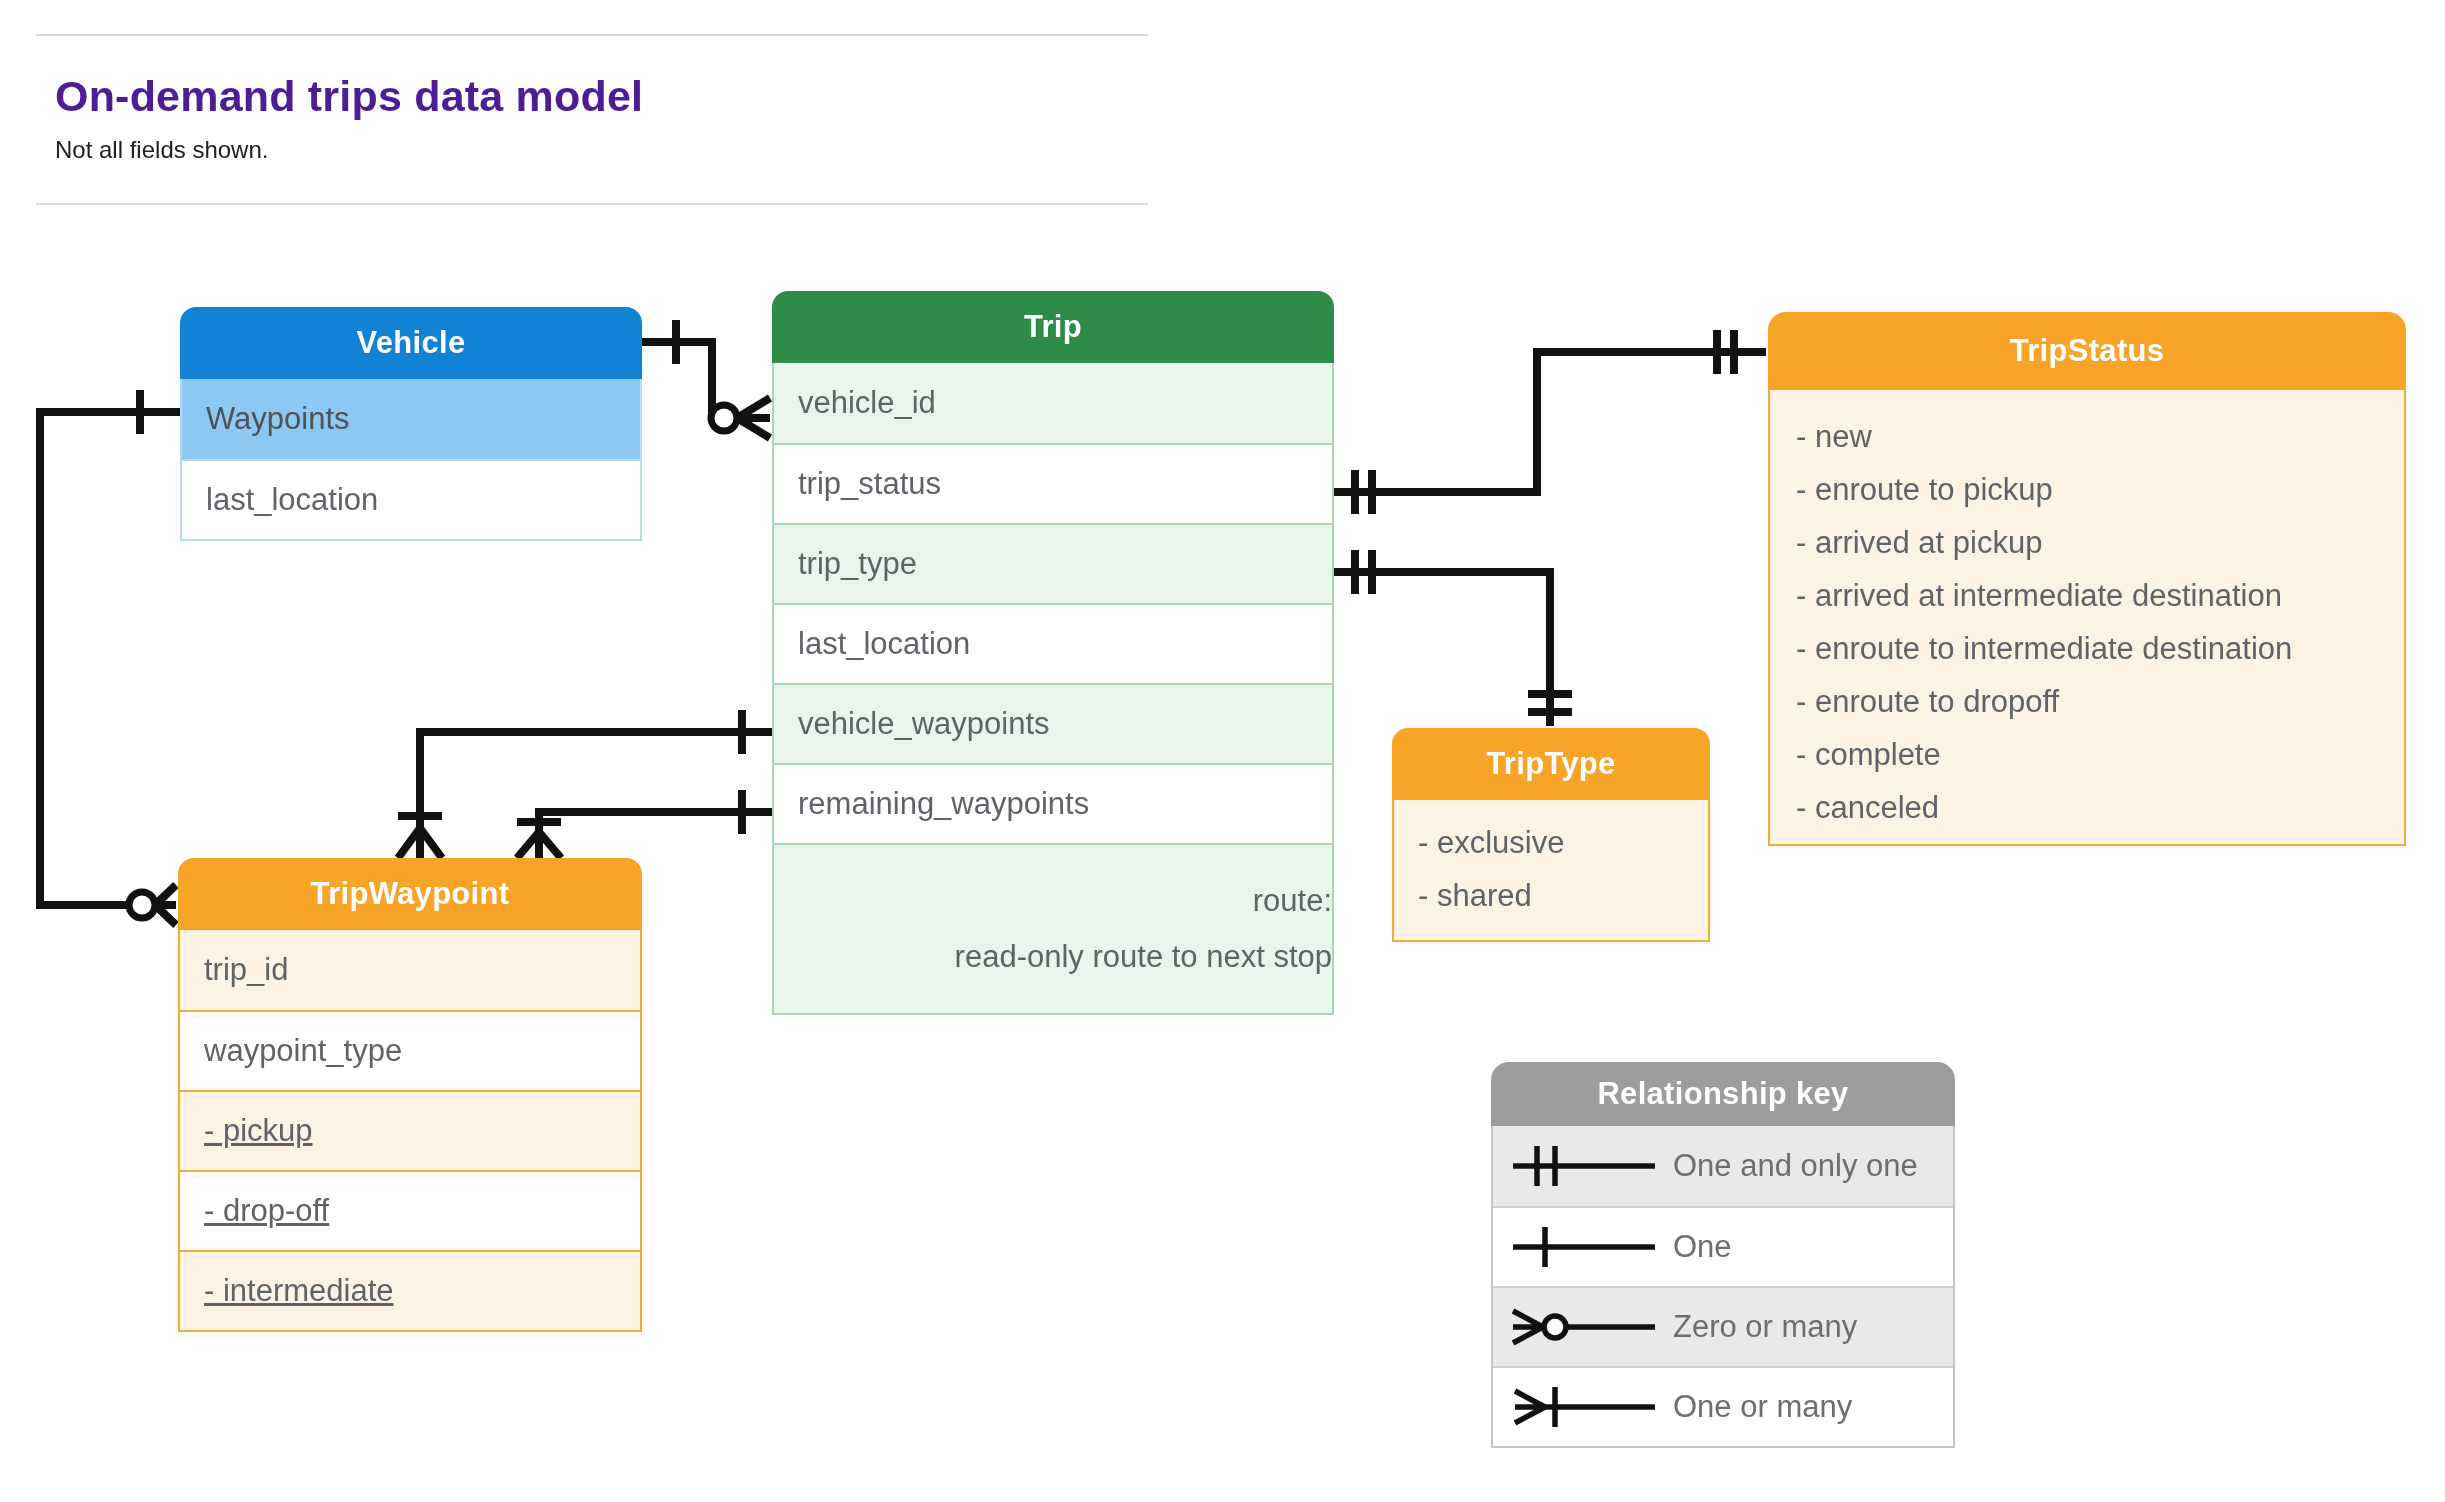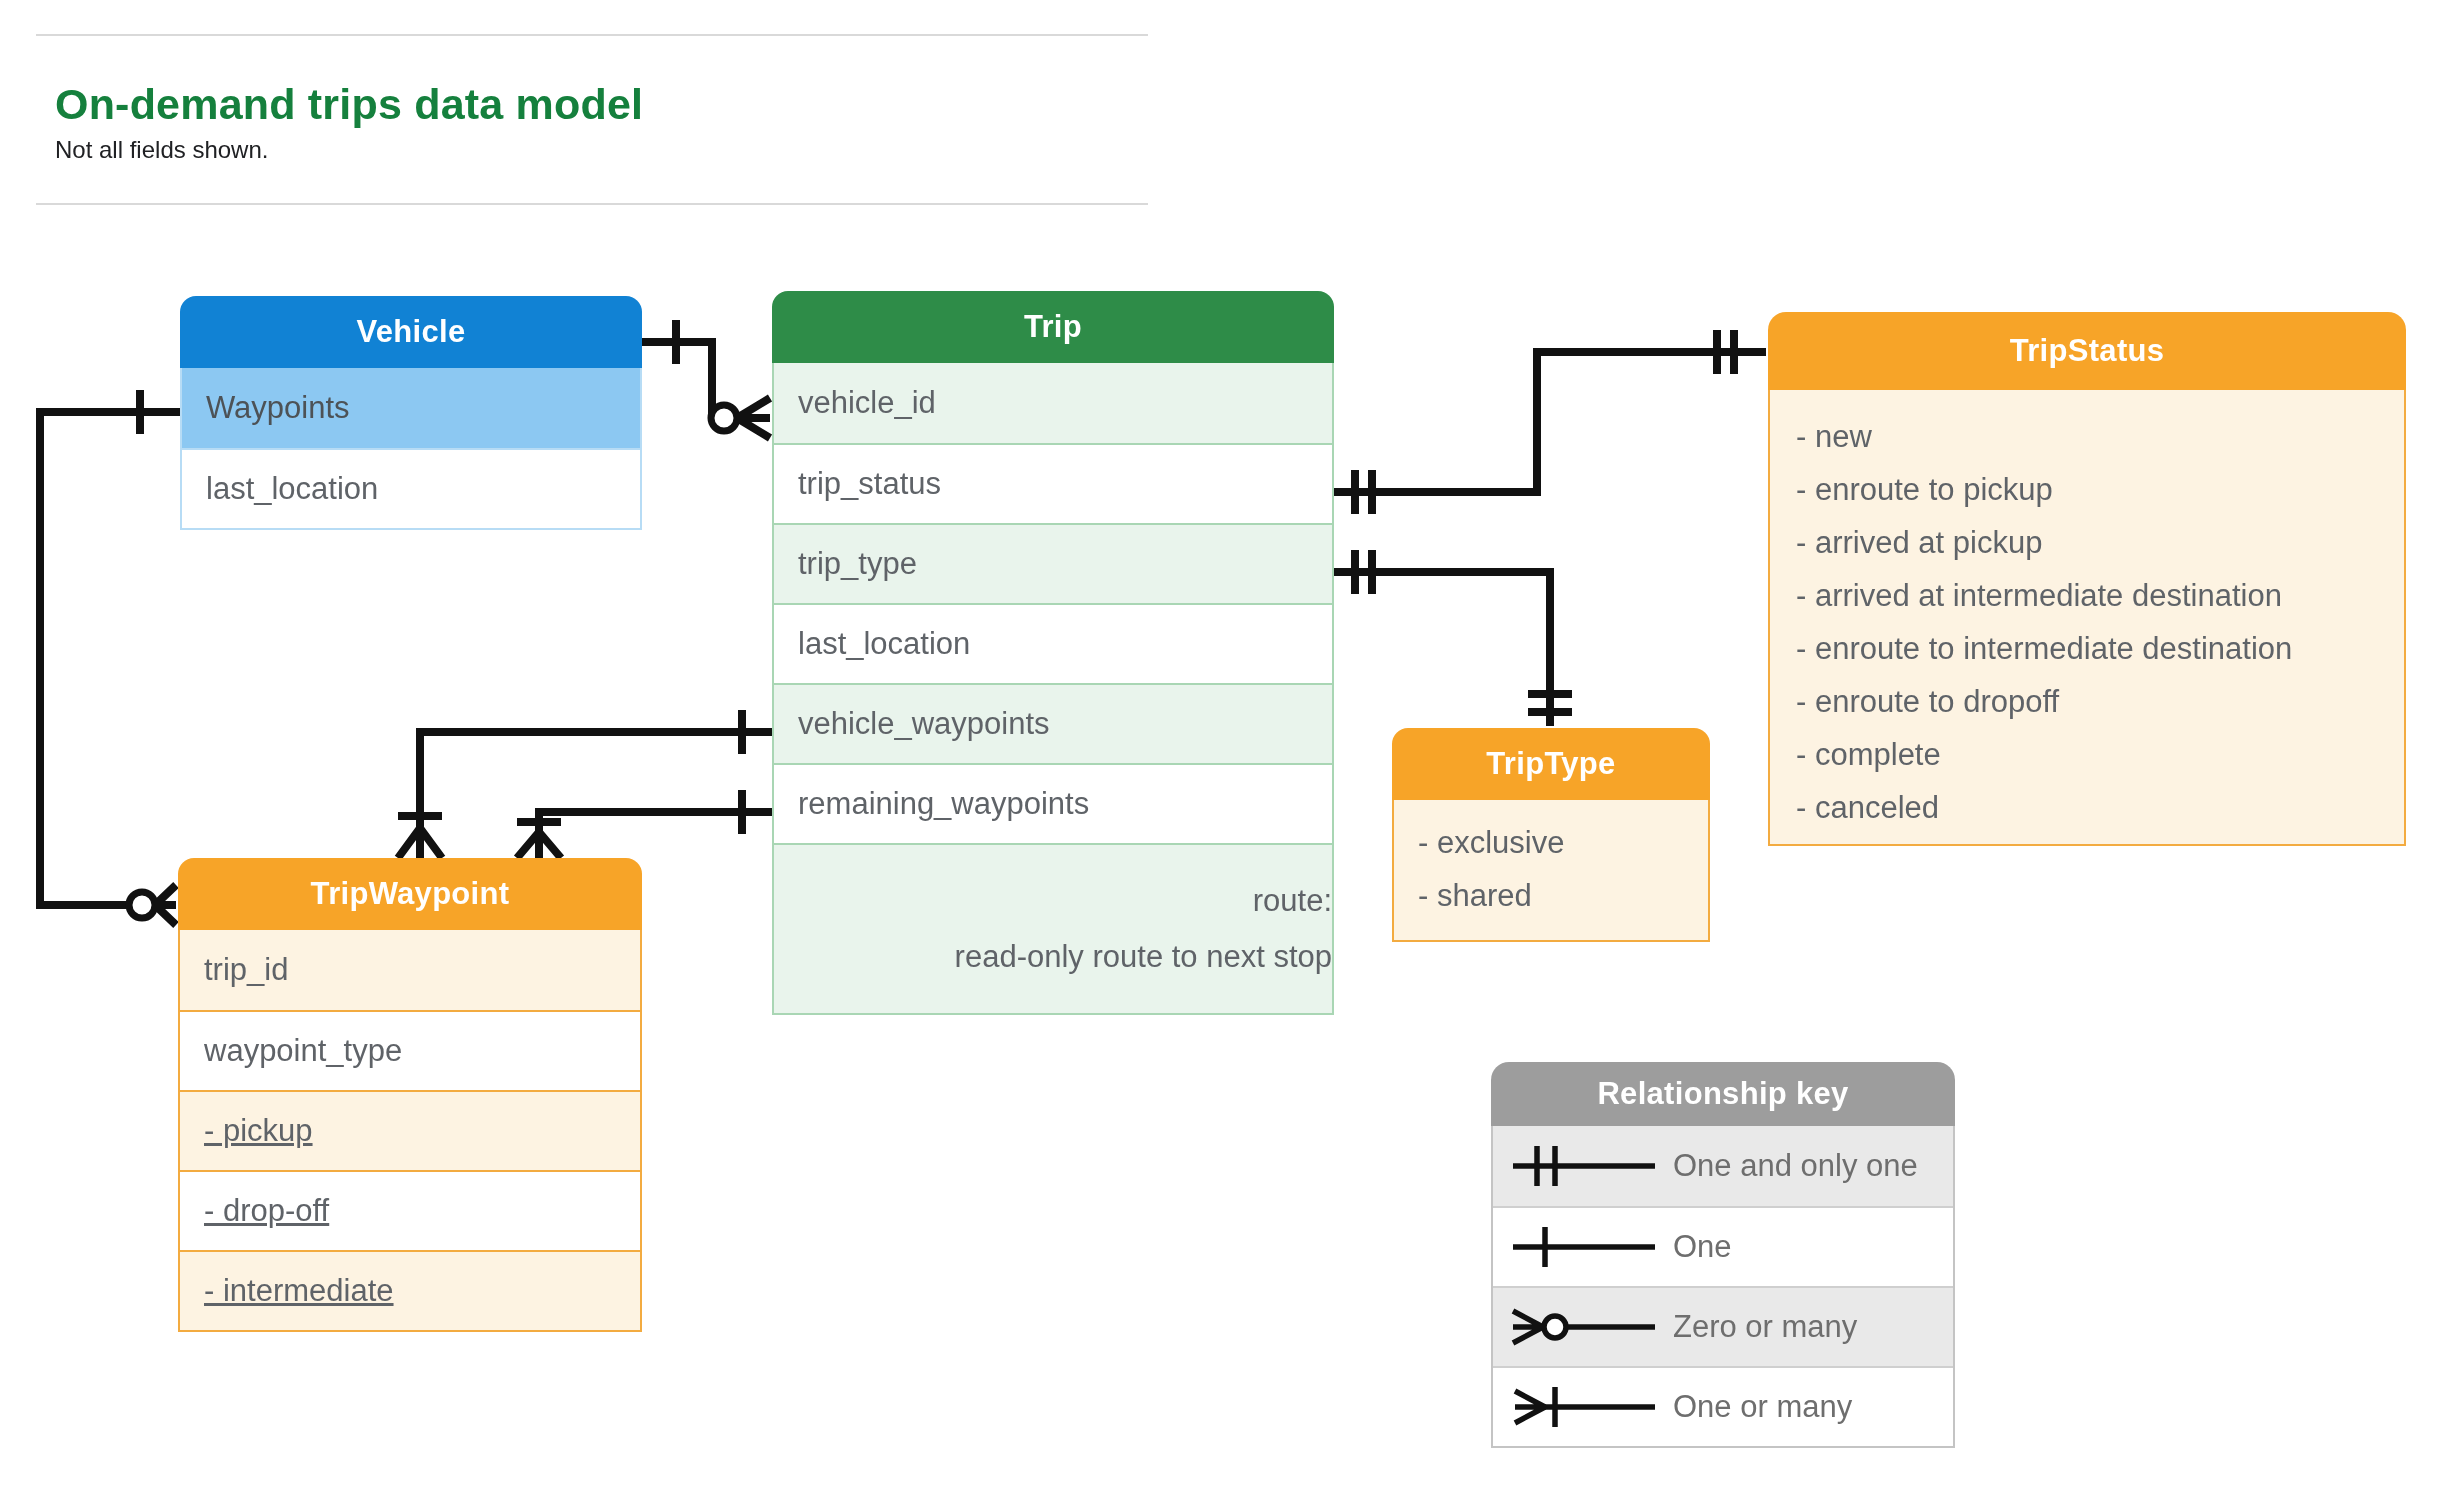--- a/index.html
+++ b/index.html
@@ -10,7 +10,7 @@
   .hr{position:absolute;left:36px;width:1112px;height:2px;background:#d9d9d9;}
   #rule-top{top:34px;}
   #rule-bottom{top:203px;}
-  .title{position:absolute;left:55px;top:80px;font-size:43px;font-weight:700;color:#15803d;letter-spacing:.2px;}
+  .title{position:absolute;left:55px;top:72px;font-size:43px;font-weight:700;color:#4c1d95;letter-spacing:.2px;}
   .subtitle{position:absolute;left:55px;top:136px;font-size:24px;color:#202124;}
 
   .entity{position:absolute;}

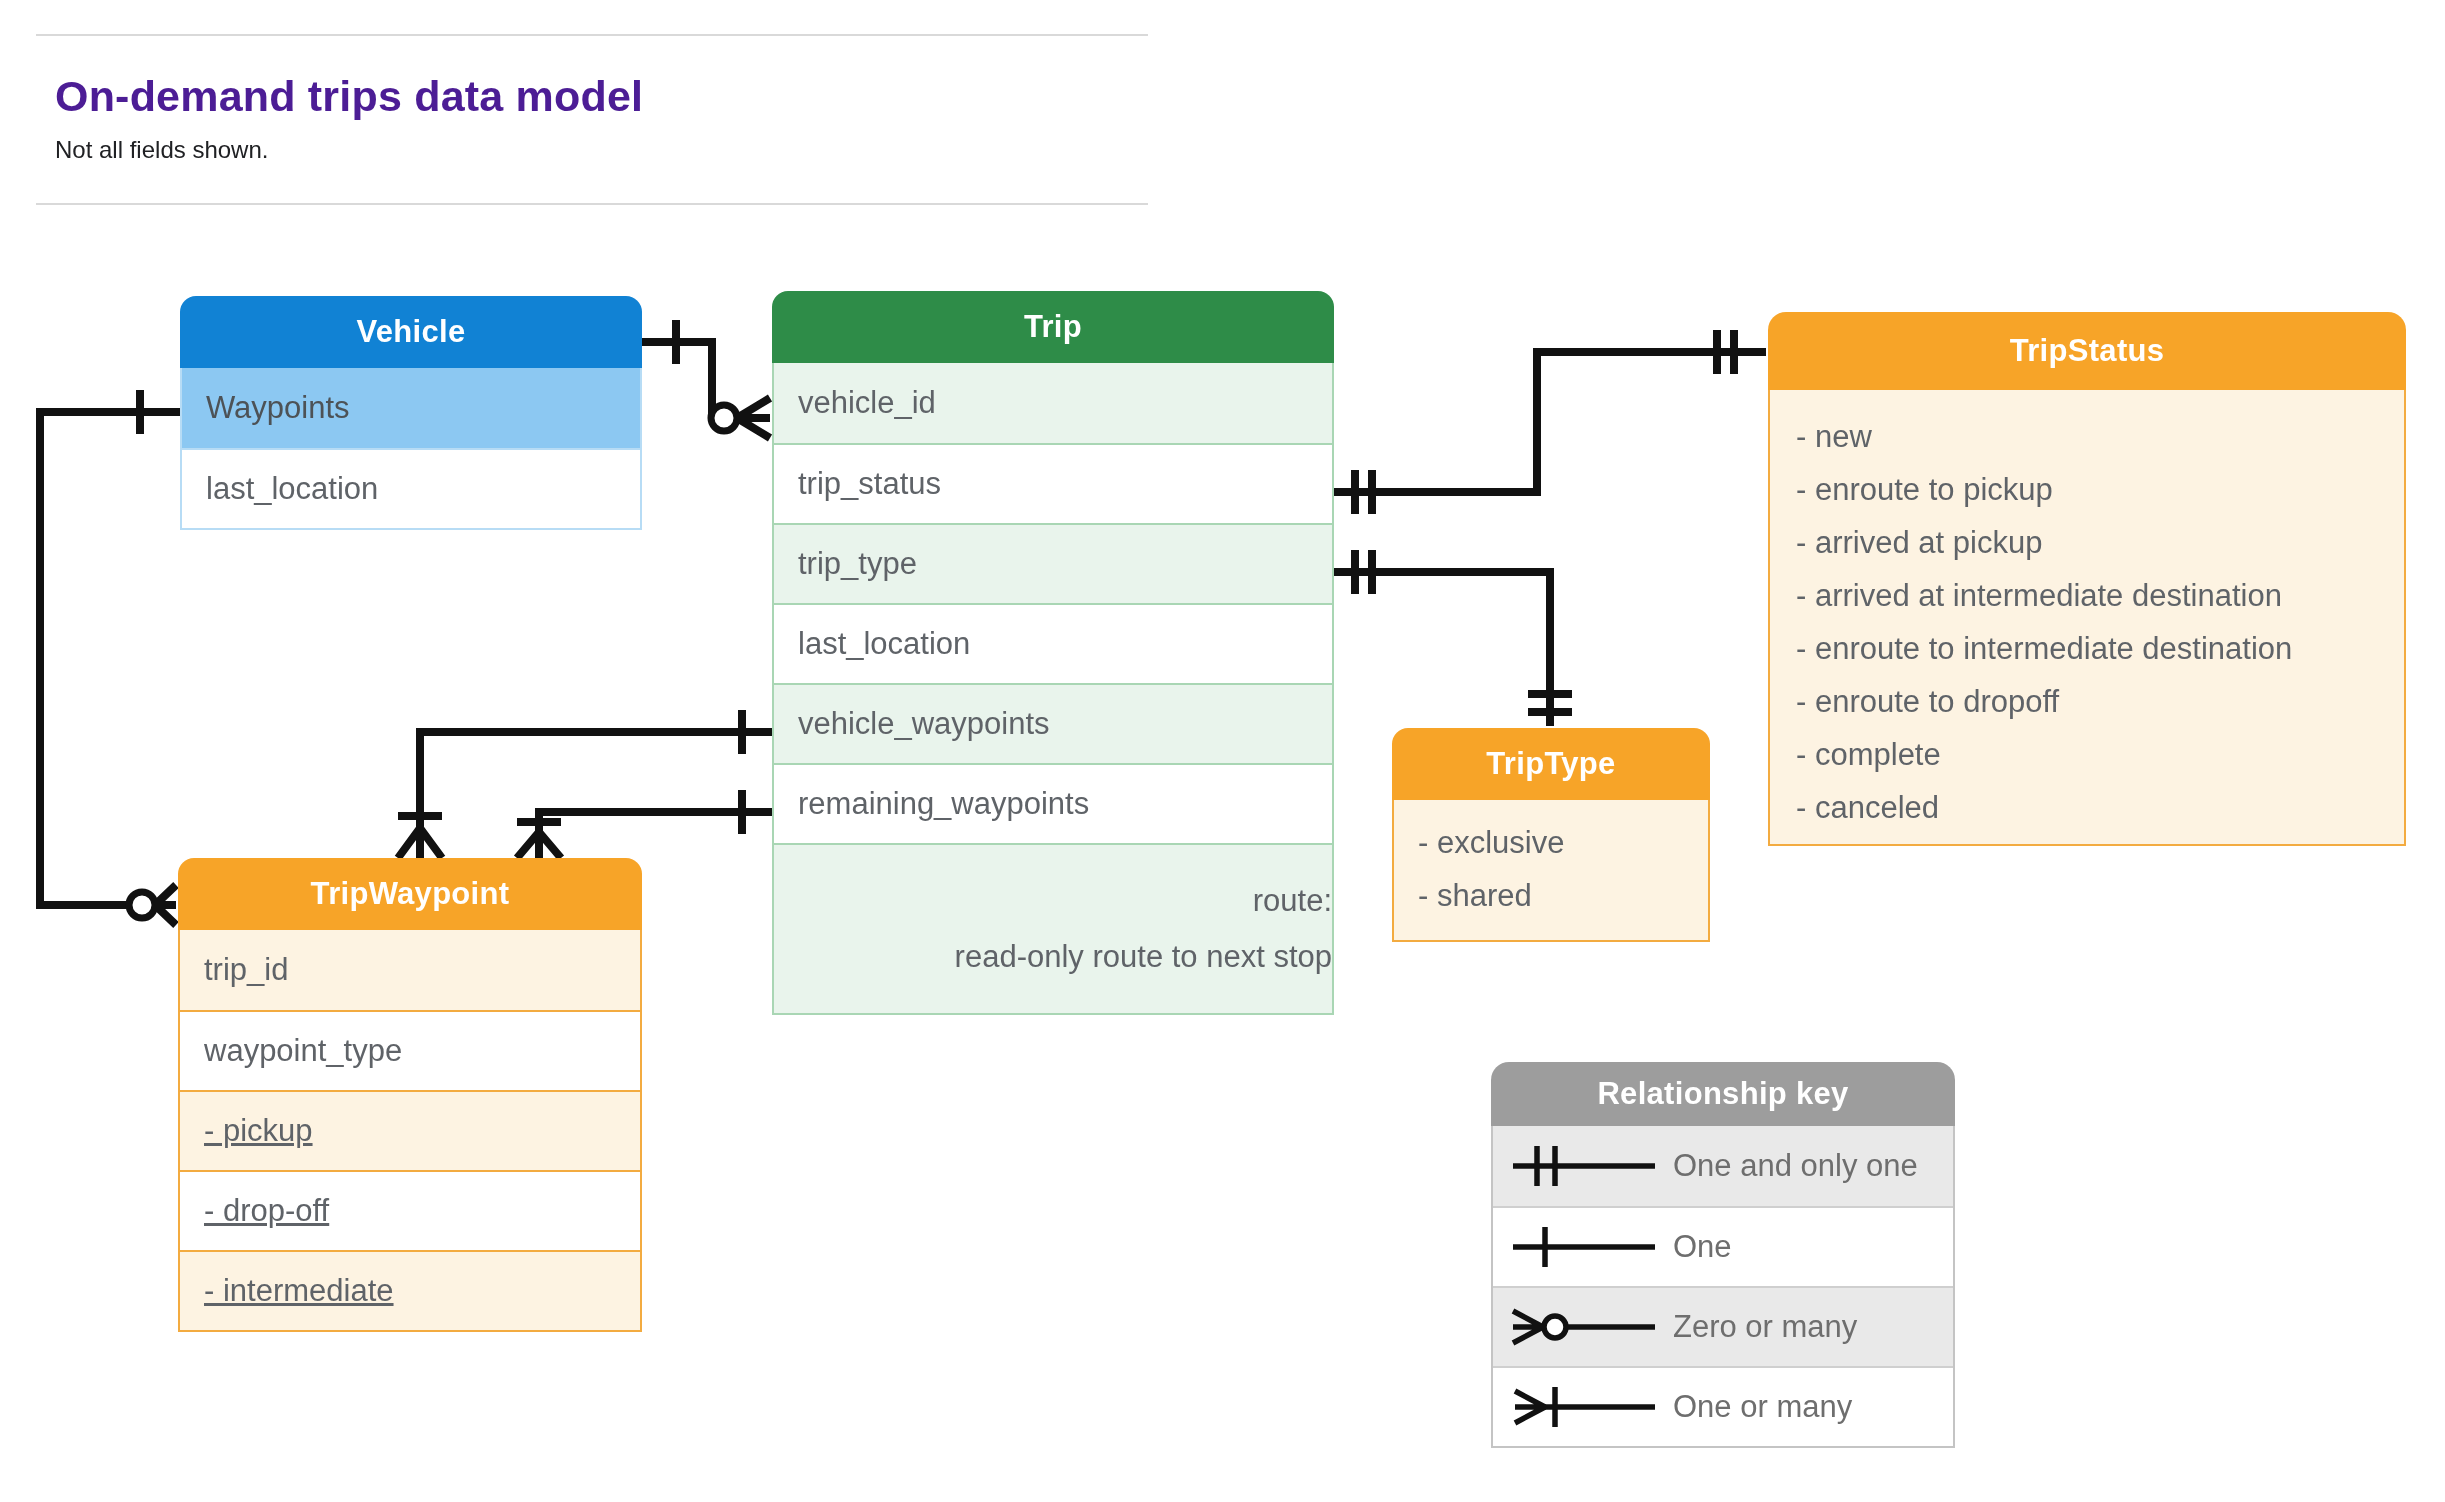--- a/index.html
+++ b/index.html
@@ -27,7 +27,7 @@
   .row.indent{padding-left:24px;text-decoration:underline;}
 
   
-  #vehicle{left:180px;top:296px;width:462px;}
+  #vehicle{left:180px;top:307px;width:462px;}
   #vehicle .hdr{background:#1182d4;}
   #vehicle .body{border-color:#b7dcf5;text-align:right;}
   #vehicle .row{border-top-color:#b7dcf5;}

